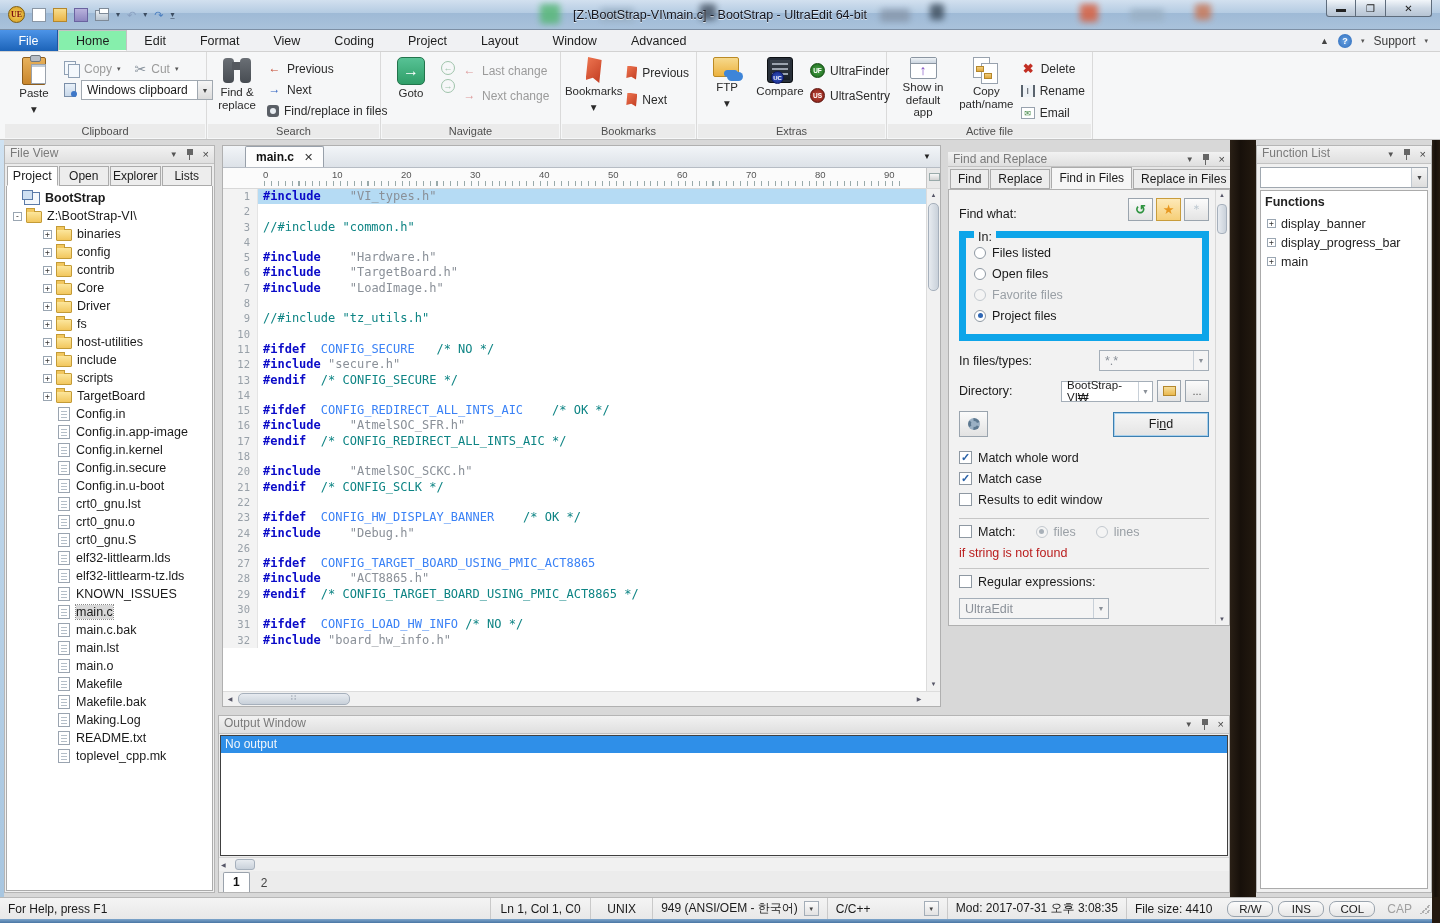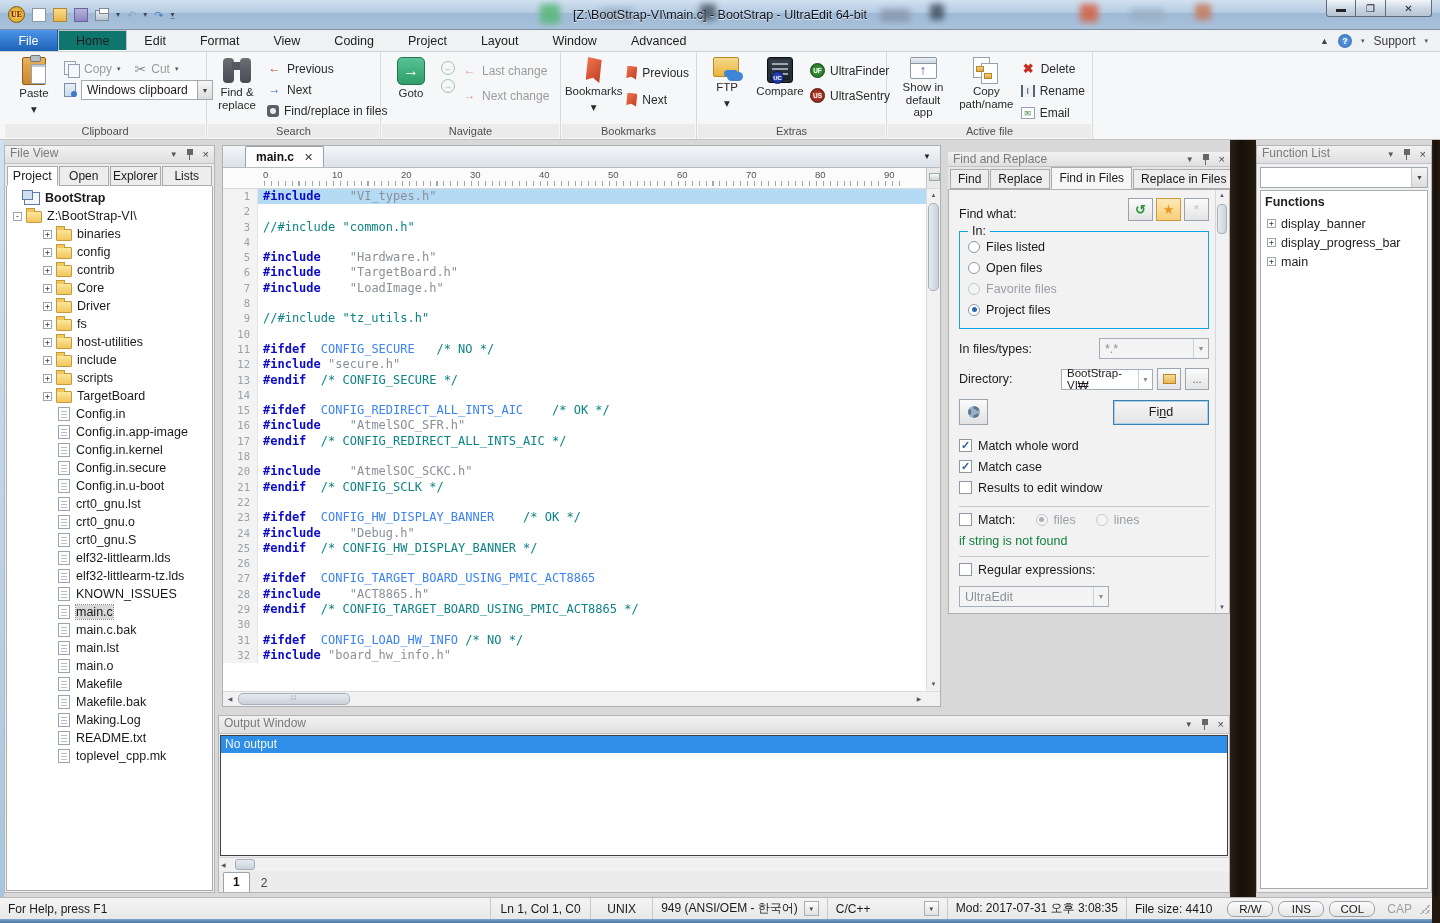--- a/index.html
+++ b/index.html
@@ -38,7 +38,7 @@
   .ftab{width:58px;text-align:center;line-height:22px;color:#fff;font-size:12.5px;
     background:linear-gradient(#4c94e8,#1c63b8);border-right:1px solid #1a57a0}
   .rtab{padding:0 17px;line-height:22px;font-size:12.5px;color:#1d1d1d}
-  .rtab.active{background:#0f766e;border:1px solid #c3c3c3;border-bottom:1px solid #fbfbfb;line-height:20px}
+  .rtab.active{background:#86efac;border:1px solid #c3c3c3;border-bottom:1px solid #fbfbfb;line-height:20px}
   .tabrow-right{margin-left:auto;display:flex;align-items:center;gap:9px;padding-right:12px;color:#3a3a3a}
   .chev-up{font-size:9px;color:#444}
   .helpdot{width:14px;height:14px;border-radius:50%;background:radial-gradient(#6aa4e4,#2a68b8);color:#fff;

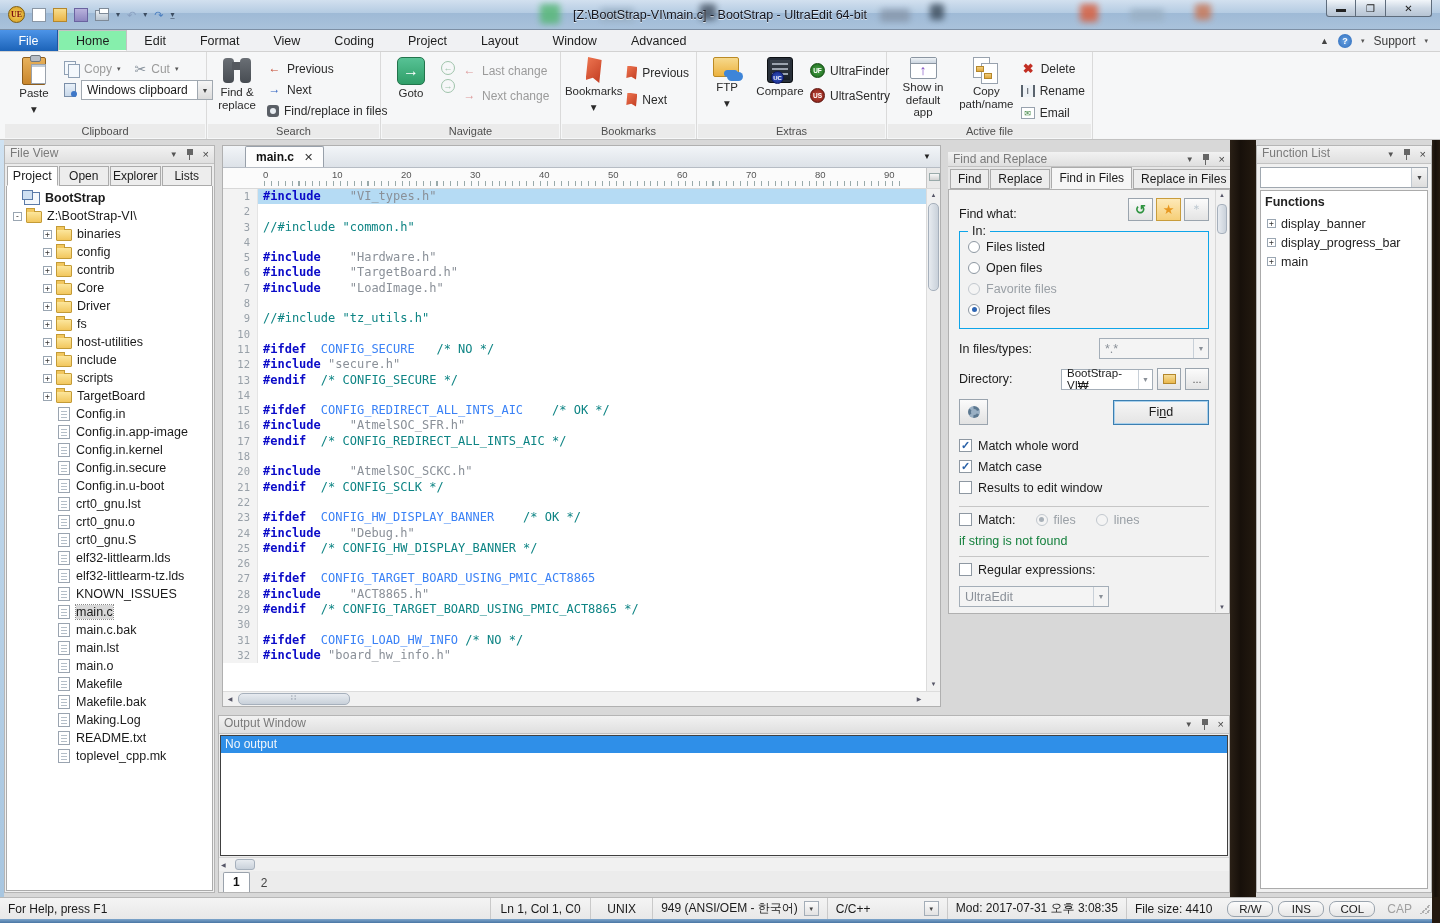--- a/index.html
+++ b/index.html
@@ -201,7 +201,7 @@
   .findbox{height:64px;background:#fff;border:1px solid #9aa4ae;position:relative;padding:3px 16px 3px 5px;font-size:12.5px;color:#101010}
   .findbox .ms{position:absolute;right:1px;top:1px;bottom:1px;width:13px;background:#f2f2f2;display:flex;flex-direction:column;
     justify-content:space-between;align-items:center;font-size:6px;color:#667;padding:2px 0}
-  .groupbox{border:1px solid #0ea5e9;margin-top:10px;padding:4px 8px 8px 8px;position:relative}
+  .groupbox{border:7px solid #0ea5e9;margin-top:10px;padding:4px 8px 8px 8px;position:relative}
   .groupbox .legend{position:absolute;top:-8px;left:8px;background:#f2f2f2;padding:0 4px}
   .radio-row,.check-row{display:flex;align-items:center;gap:6px;height:21px}
   .radio{width:12px;height:12px;border-radius:50%;border:1px solid #8e98a2;background:#fff;position:relative;flex-shrink:0}

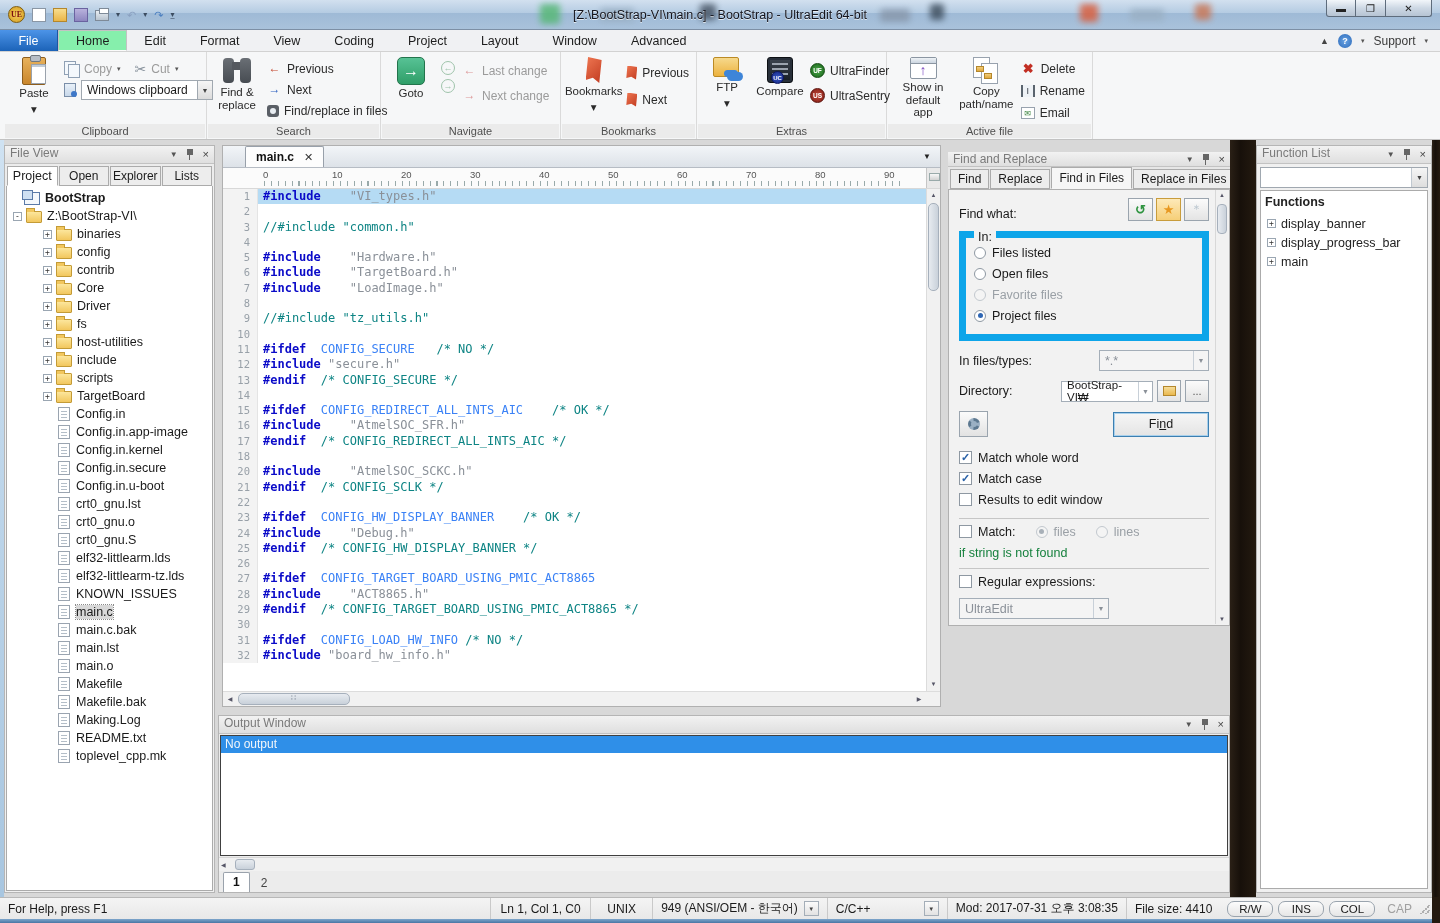--- a/index.html
+++ b/index.html
@@ -777,10 +777,6 @@
             <span class="lc"><span class="tok-kw">#include</span><span class="tok-pl">    </span><span class="tok-str">"Debug.h"</span></span>
           </div>
           <div class="code-line">
-            <span class="ln">25</span>
-            <span class="lc"><span class="tok-kw">#endif</span><span class="tok-pl">  </span><span class="tok-cm">/* CONFIG_HW_DISPLAY_BANNER */</span></span>
-          </div>
-          <div class="code-line">
             <span class="ln">26</span>
             <span class="lc"></span>
           </div>

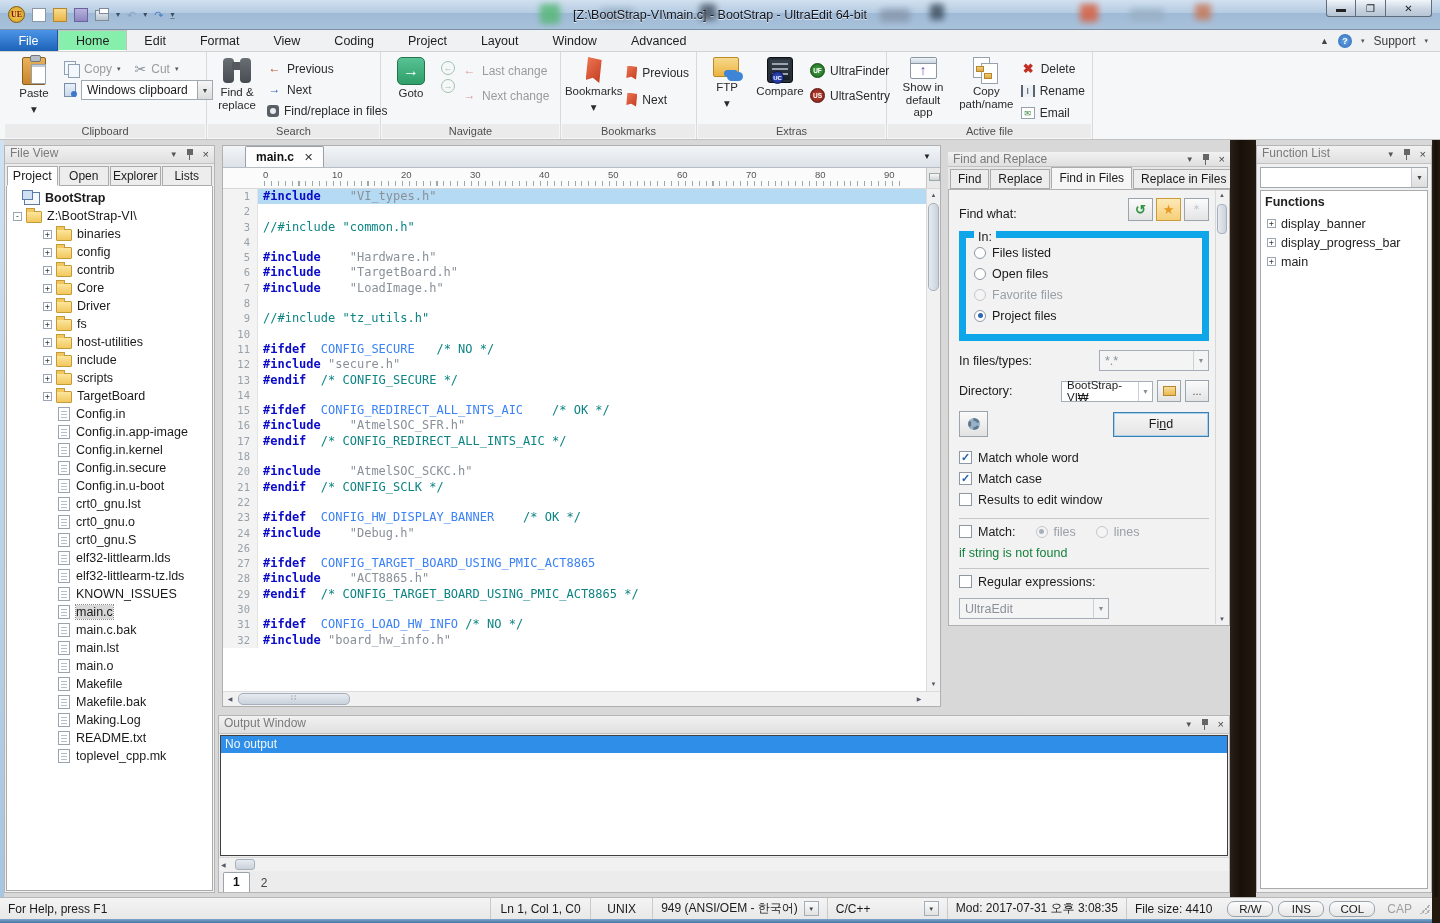--- a/index.html
+++ b/index.html
@@ -224,7 +224,7 @@
     box-shadow:0 0 0 1px #a8d0ec inset;font-size:12.5px;display:flex;align-items:center;justify-content:center}
   .findbtn u{text-decoration:underline}
   .hrsep{border:none;border-top:1px solid #c6c6c6;margin:8px 0 2px 0}
-  .note{margin-top:4px;color:#15803d}
+  .note{margin-top:4px;color:#b91c1c}
   .fscroll{position:absolute;right:1px;top:0;bottom:1px;width:13px;background:#f1f1f1;border-left:1px solid #d8d8d8}
   .fscroll .up{position:absolute;top:2px;left:0;right:0;text-align:center;font-size:6px;color:#556}
   .fscroll .dn{position:absolute;bottom:2px;left:0;right:0;text-align:center;font-size:6px;color:#556}

